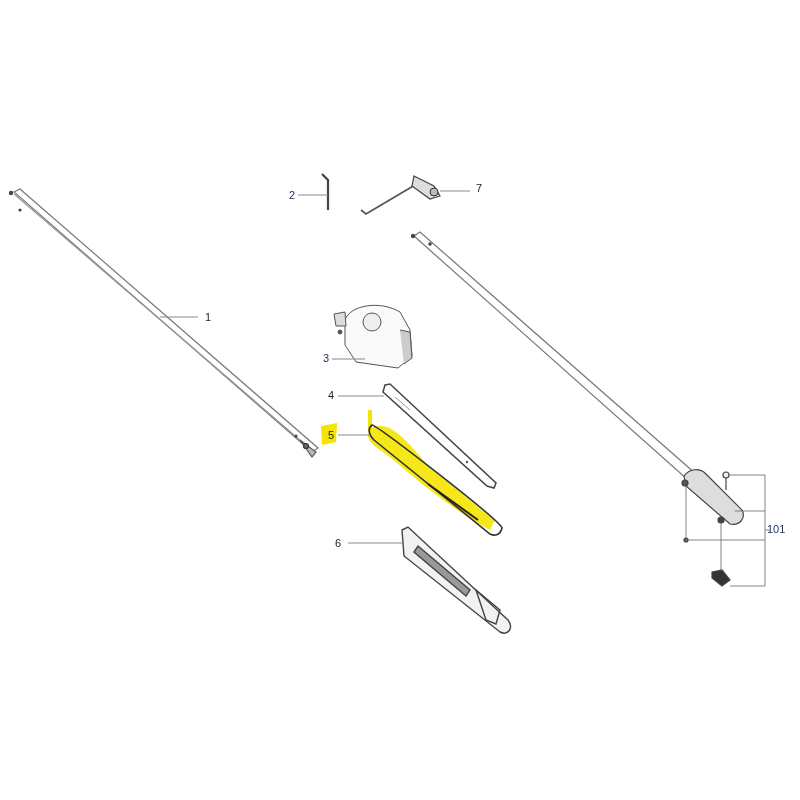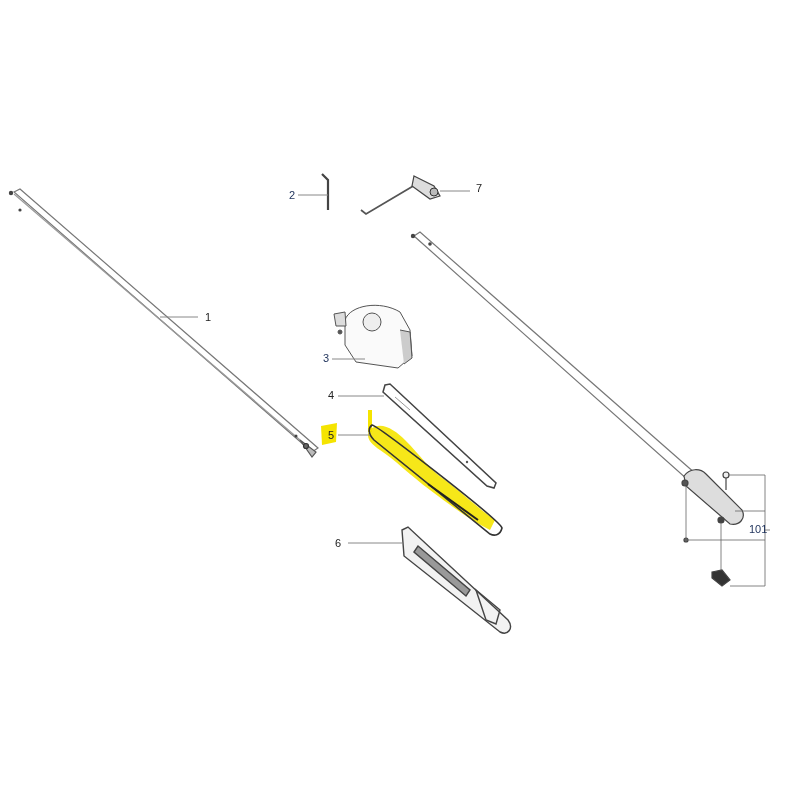--- a/index.html
+++ b/index.html
@@ -103,6 +103,6 @@
 <span class="lbl" style="left:328px;top:430px;">5</span>
 <span class="lbl" style="left:335px;top:538px;">6</span>
 <span class="lbl" style="left:476px;top:183px;">7</span>
-<span class="lbl blue" style="left:749px;top:524px;">101</span>
+<span class="lbl blue" style="left:767px;top:524px;">101</span>
 
 </body></html>

